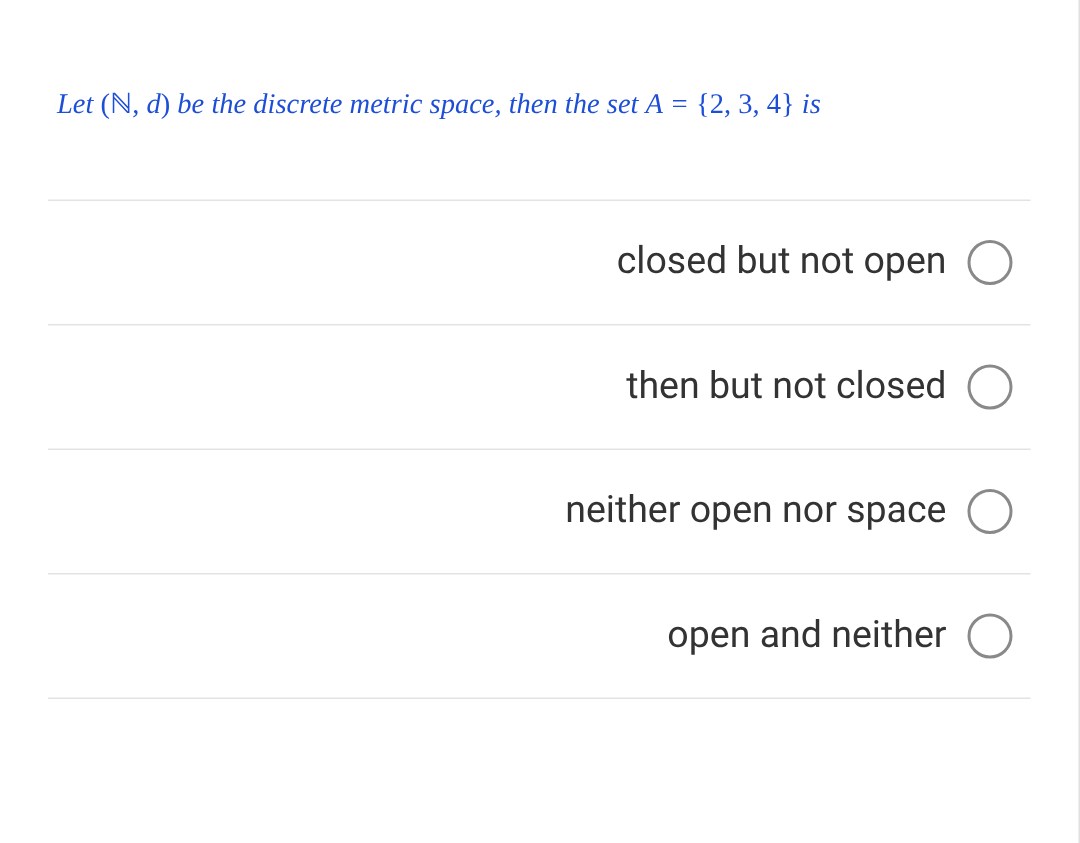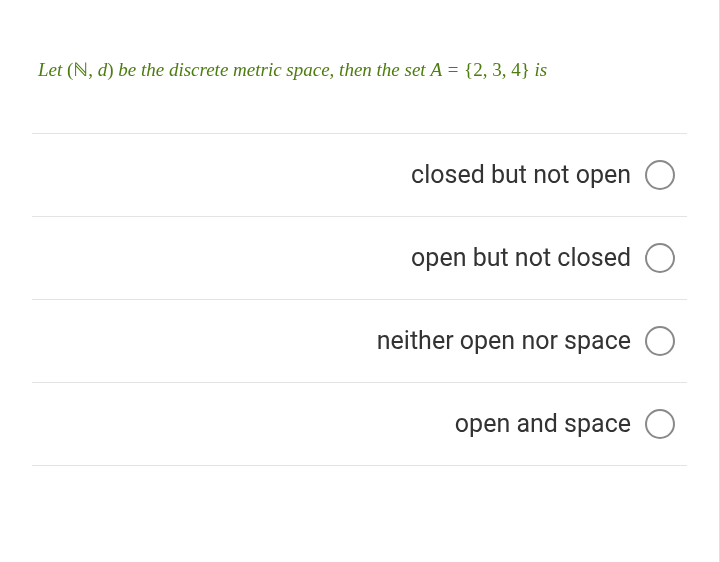--- a/index.html
+++ b/index.html
@@ -20,7 +20,7 @@
       font-style: italic;
       font-family: Georgia, "Times New Roman", serif;
       font-size: 19px;
-      color: #4d7c0f;
+      color: #1d4ed8;
       line-height: 1.5;
     }
     .math-var {

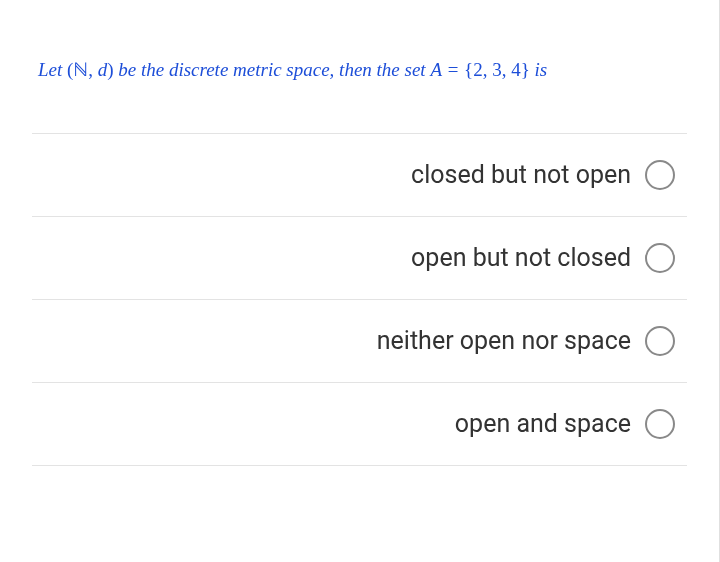--- a/index.html
+++ b/index.html
@@ -82,7 +82,7 @@
     <span class="radio-circle"></span>
   </div>
   <div class="option-row">
-    <span class="option-label">open but not closed</span>
+    <span class="option-label">then but not closed</span>
     <span class="radio-circle"></span>
   </div>
   <div class="option-row">

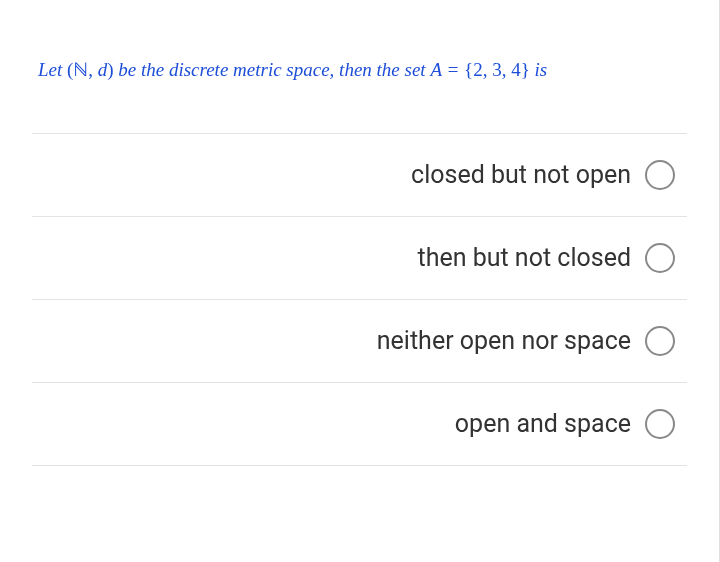--- a/index.html
+++ b/index.html
@@ -90,7 +90,7 @@
     <span class="radio-circle"></span>
   </div>
   <div class="option-row">
-    <span class="option-label">open and space</span>
+    <span class="option-label">open and neither</span>
     <span class="radio-circle"></span>
   </div>
 </div>

